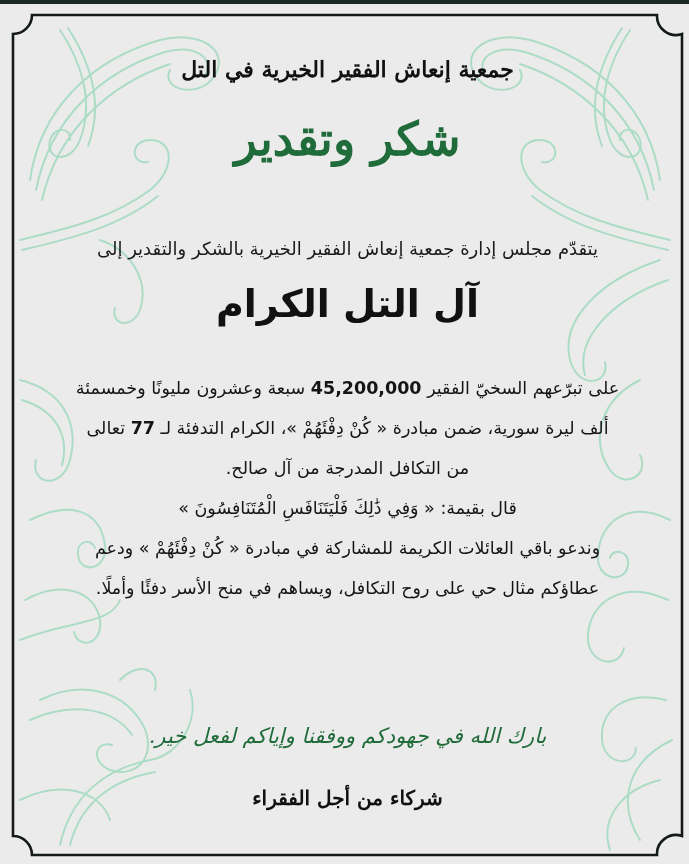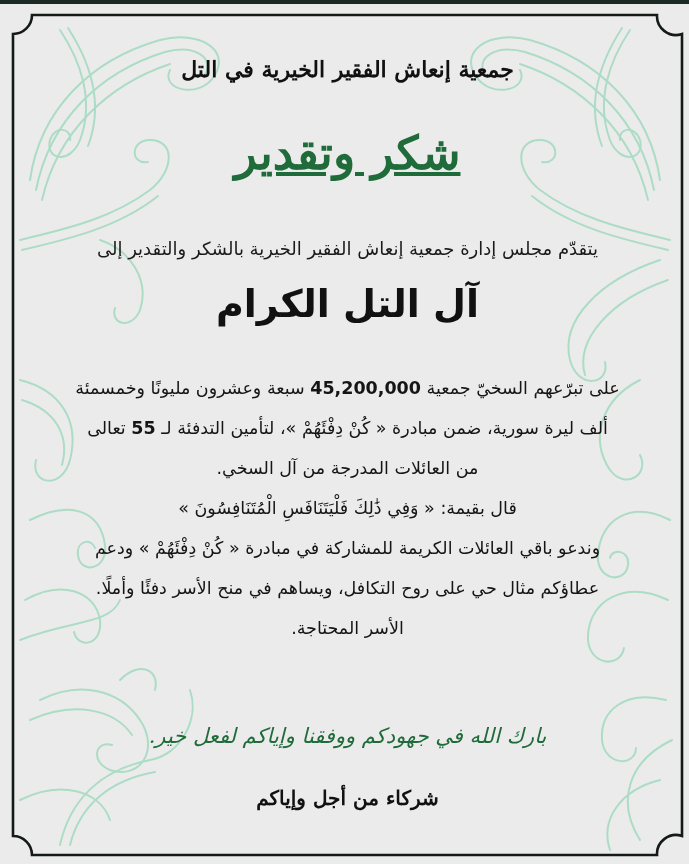--- a/index.html
+++ b/index.html
@@ -44,13 +44,12 @@
     }
     .cert-title {
       position: absolute;
-      top: 112px; left: 0; right: 0;
+      top: 98px; left: 0; right: 0;
       font-family: "DejaVu Serif", serif;
       font-size: 46px;
       font-weight: bold;
       color: #1f6b3a;
       line-height: 1.1;
-      text-decoration: underline;
     }
     .intro {
       position: absolute;

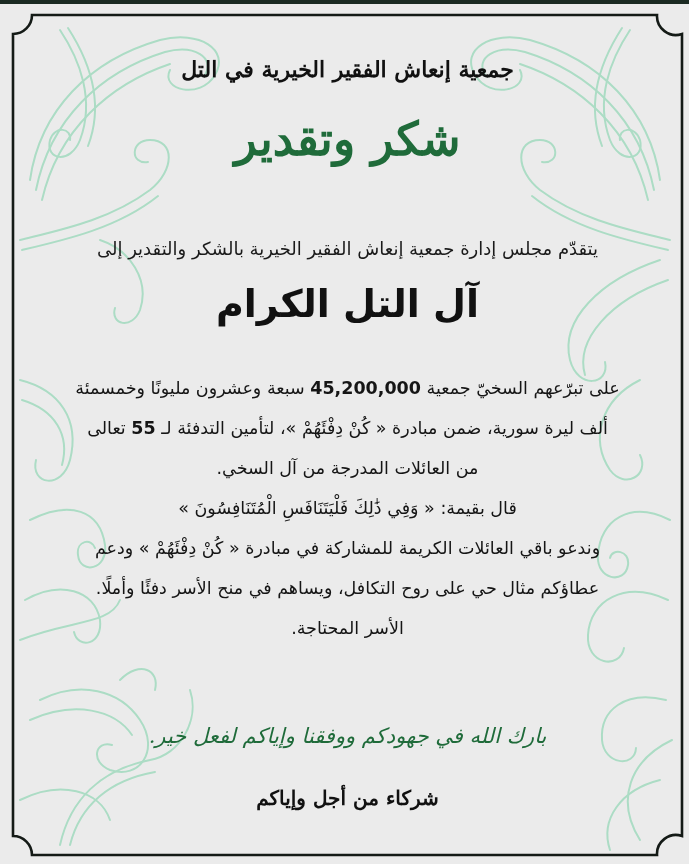--- a/index.html
+++ b/index.html
@@ -166,7 +166,7 @@
 
   <div class="body-text">
     <span class="line">
-      <span>على تبرّعهم السخيّ جمعية</span>
+      <span>على تبرّعهم السخيّ الفقير</span>
       <b>45,200,000</b>
       <span>سبعة وعشرون مليونًا وخمسمئة</span>
     </span>

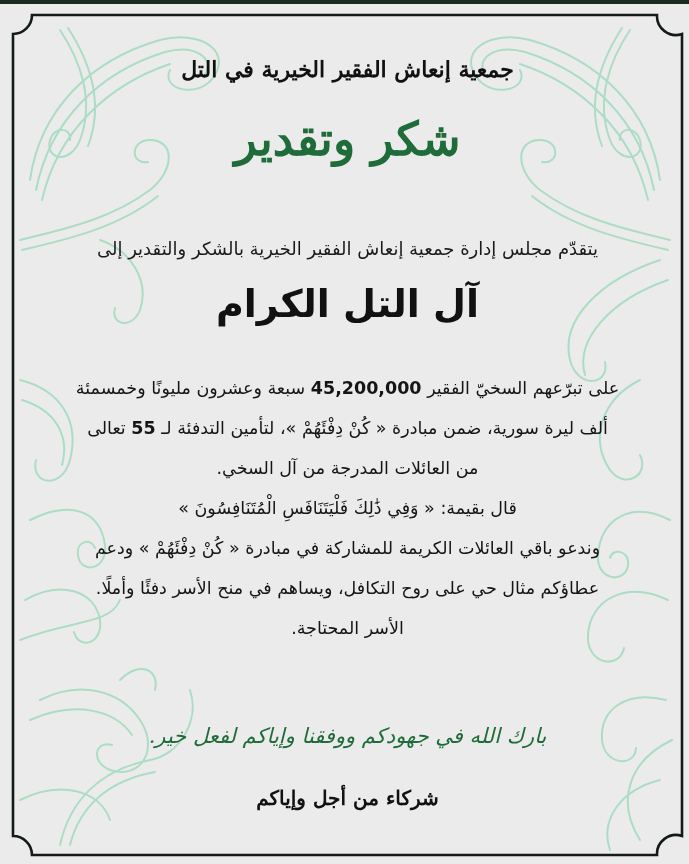--- a/index.html
+++ b/index.html
@@ -172,7 +172,7 @@
     </span>
     <span class="line">
       <span>ألف ليرة سورية، ضمن مبادرة « كُنْ دِفْئَهُمْ »، لتأمين التدفئة لـ</span>
-      <b>55</b>
+      <b>77</b>
       <span>تعالى</span>
     </span>
     <span class="line">من العائلات المدرجة من آل السخي.</span>

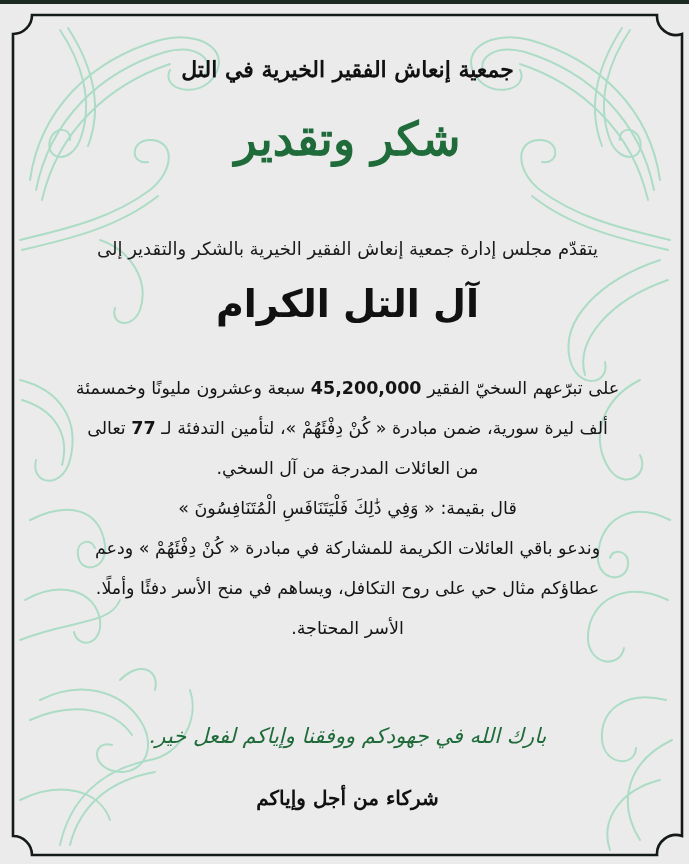--- a/index.html
+++ b/index.html
@@ -171,7 +171,7 @@
       <span>سبعة وعشرون مليونًا وخمسمئة</span>
     </span>
     <span class="line">
-      <span>ألف ليرة سورية، ضمن مبادرة « كُنْ دِفْئَهُمْ »، لتأمين التدفئة لـ</span>
+      <span>ألف ليرة سورية، ضمن مبادرة « كُنْ دِفْئَهُمْ »، الكرام التدفئة لـ</span>
       <b>77</b>
       <span>تعالى</span>
     </span>

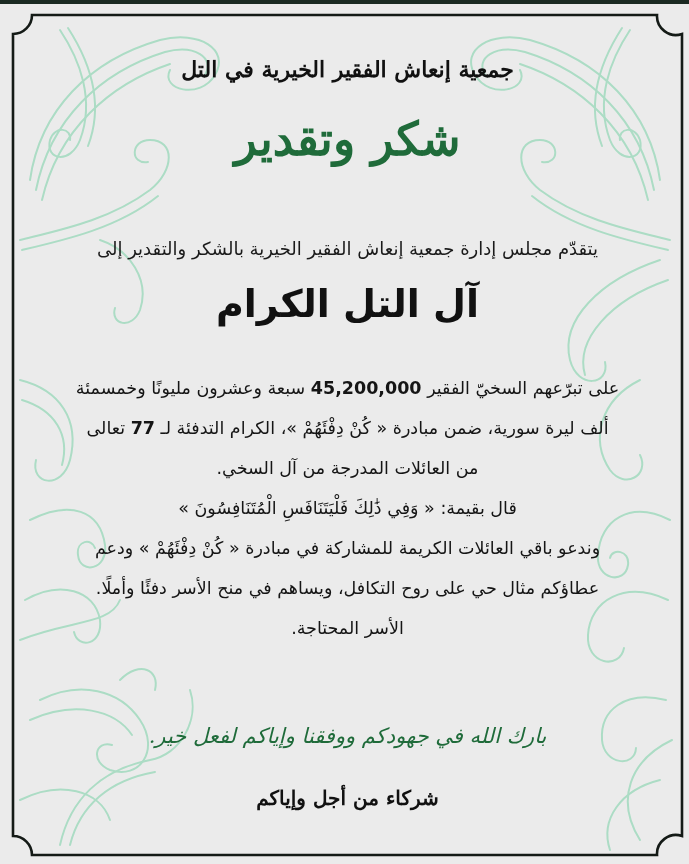--- a/index.html
+++ b/index.html
@@ -175,7 +175,7 @@
       <b>77</b>
       <span>تعالى</span>
     </span>
-    <span class="line">من العائلات المدرجة من آل السخي.</span>
+    <span class="line">من التكافل المدرجة من آل صالح.</span>
     <span class="line">قال بقيمة: « وَفِي ذَٰلِكَ فَلْيَتَنَافَسِ الْمُتَنَافِسُونَ »</span>
     <span class="line">وندعو باقي العائلات الكريمة للمشاركة في مبادرة « كُنْ دِفْئَهُمْ » ودعم</span>
     <span class="line">عطاؤكم مثال حي على روح التكافل، ويساهم في منح الأسر دفئًا وأملًا.</span>

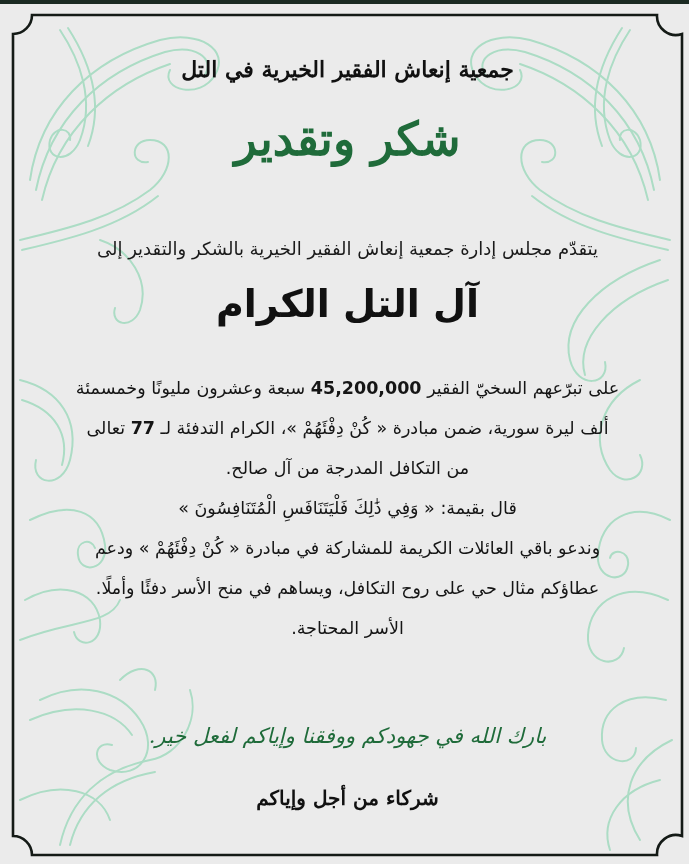--- a/index.html
+++ b/index.html
@@ -179,7 +179,6 @@
     <span class="line">قال بقيمة: « وَفِي ذَٰلِكَ فَلْيَتَنَافَسِ الْمُتَنَافِسُونَ »</span>
     <span class="line">وندعو باقي العائلات الكريمة للمشاركة في مبادرة « كُنْ دِفْئَهُمْ » ودعم</span>
     <span class="line">عطاؤكم مثال حي على روح التكافل، ويساهم في منح الأسر دفئًا وأملًا.</span>
-    <span class="line">الأسر المحتاجة.</span>
   </div>
 
   <div class="blessing">بارك الله في جهودكم ووفقنا وإياكم لفعل خير.</div>

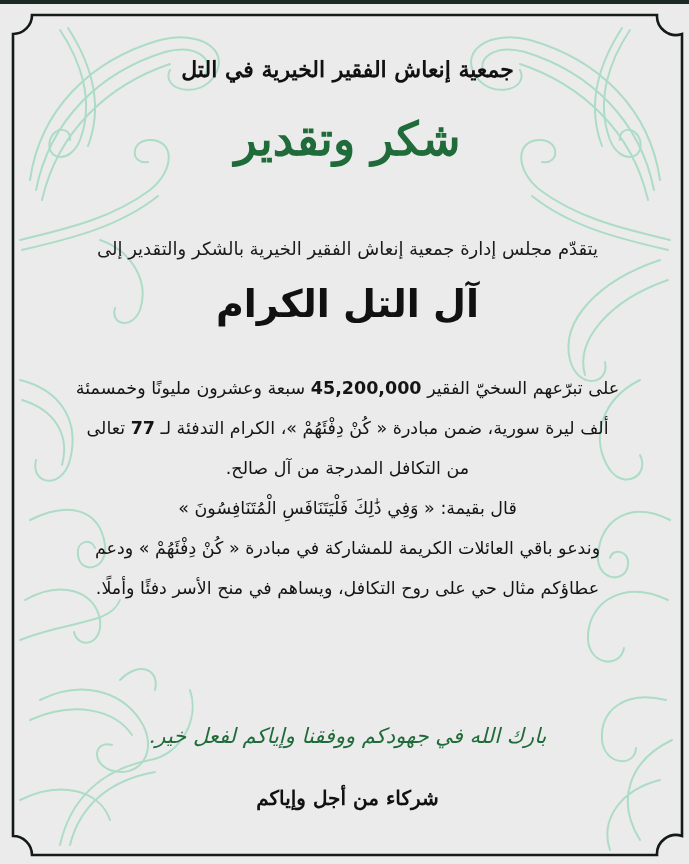--- a/index.html
+++ b/index.html
@@ -182,7 +182,7 @@
   </div>
 
   <div class="blessing">بارك الله في جهودكم ووفقنا وإياكم لفعل خير.</div>
-  <div class="signature">شركاء من أجل وإياكم</div>
+  <div class="signature">شركاء من أجل الفقراء</div>
 </div>
 
 </body></html>

